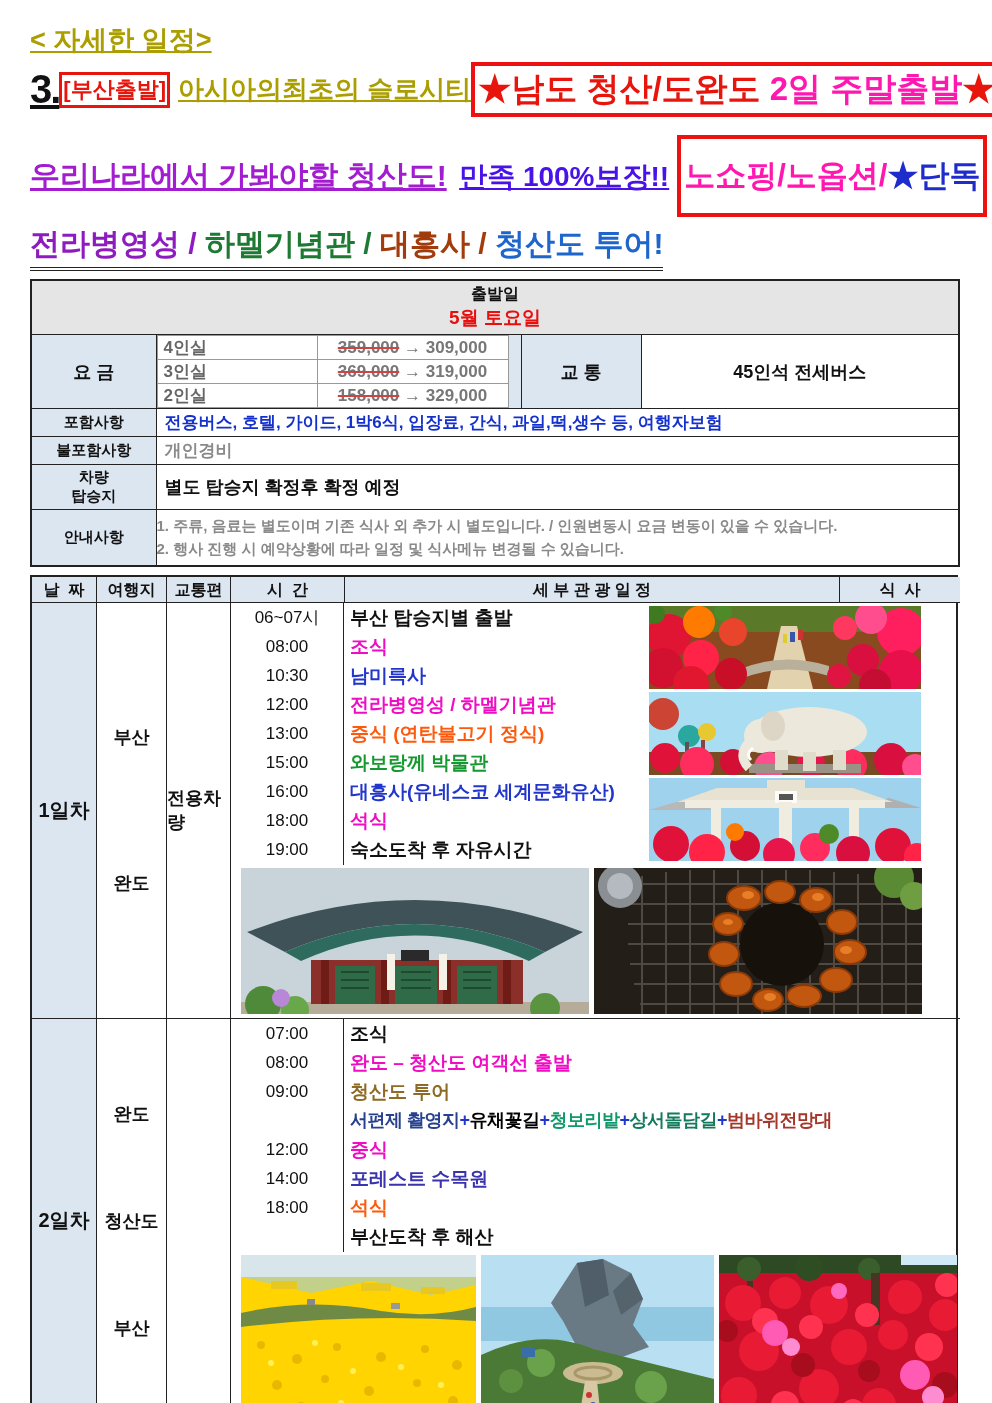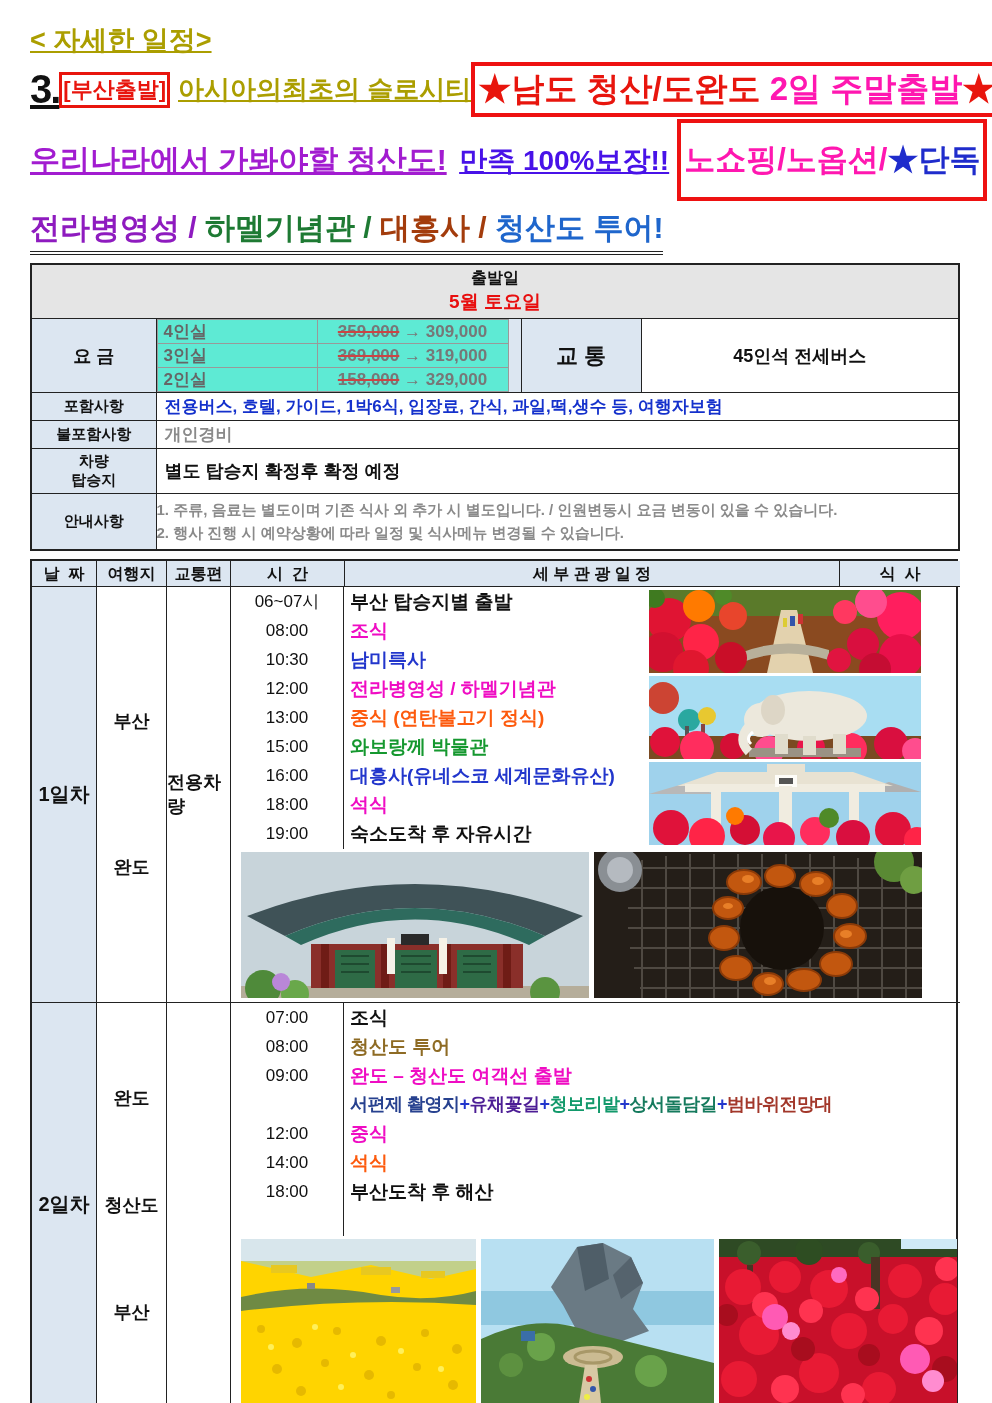--- a/index.html
+++ b/index.html
@@ -15,7 +15,7 @@
   .busan-box { border:3px solid #e8150d; color:#e8150d; font-size:22px; font-weight:bold; padding:0 1px; margin-right:8px; }
   .h2-slogan { color:#ab9e00; font-size:26px; font-weight:bold; text-decoration:underline; }
   .title-box1 { border:4px solid #ee1111; font-size:33px; font-weight:bold; padding:1px 3px; }
-  .h-line3 { display:flex; align-items:center; justify-content:space-between; margin-top:2px; white-space:nowrap; }
+  .h-line3 { display:flex; align-items:center; justify-content:space-between; margin-top:18px; white-space:nowrap; }
   .h3-a { color:#a21cd0; font-size:30px; font-weight:bold; text-decoration:underline; }
   .h3-b { color:#4812e8; font-size:28px; font-weight:bold; text-decoration:underline; margin-left:8px; margin-right:8px; }
   .title-box2 { border:4px solid #ee1111; font-size:31px; font-weight:bold; padding:16px 3px; }

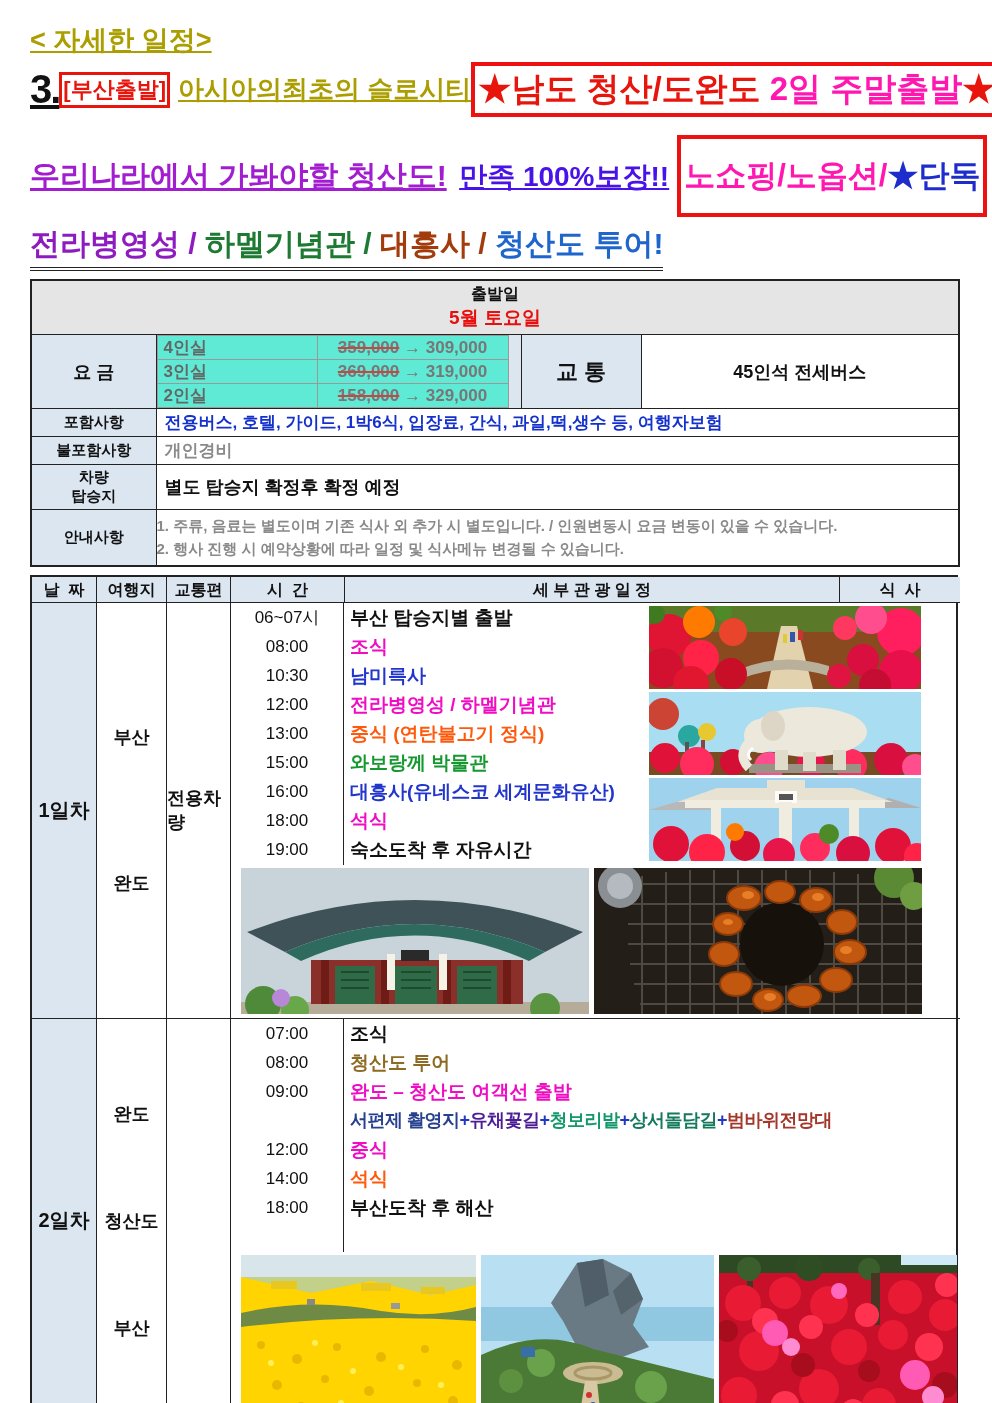--- a/index.html
+++ b/index.html
@@ -34,7 +34,7 @@
   .dep2 { font-size:19px; font-weight:bold; color:#e80f0f; }
   .fee-wrap { padding:0; background:#dce6f1; vertical-align:top; }
   table.fee { border-collapse:collapse; width:352px; height:73px; }
-  table.fee td { border:1px solid #999; background:#5eead4; height:24px; }
+  table.fee td { border:1px solid #999; background:#ffffff; height:24px; }
   .rt { color:#666; font-weight:600; font-size:17px; padding-left:6px; }
   .pr { color:#777; font-weight:bold; font-size:17px; text-align:center; white-space:nowrap; }
   .old { text-decoration:line-through; text-decoration-color:#cc4444; text-decoration-thickness:2px; }

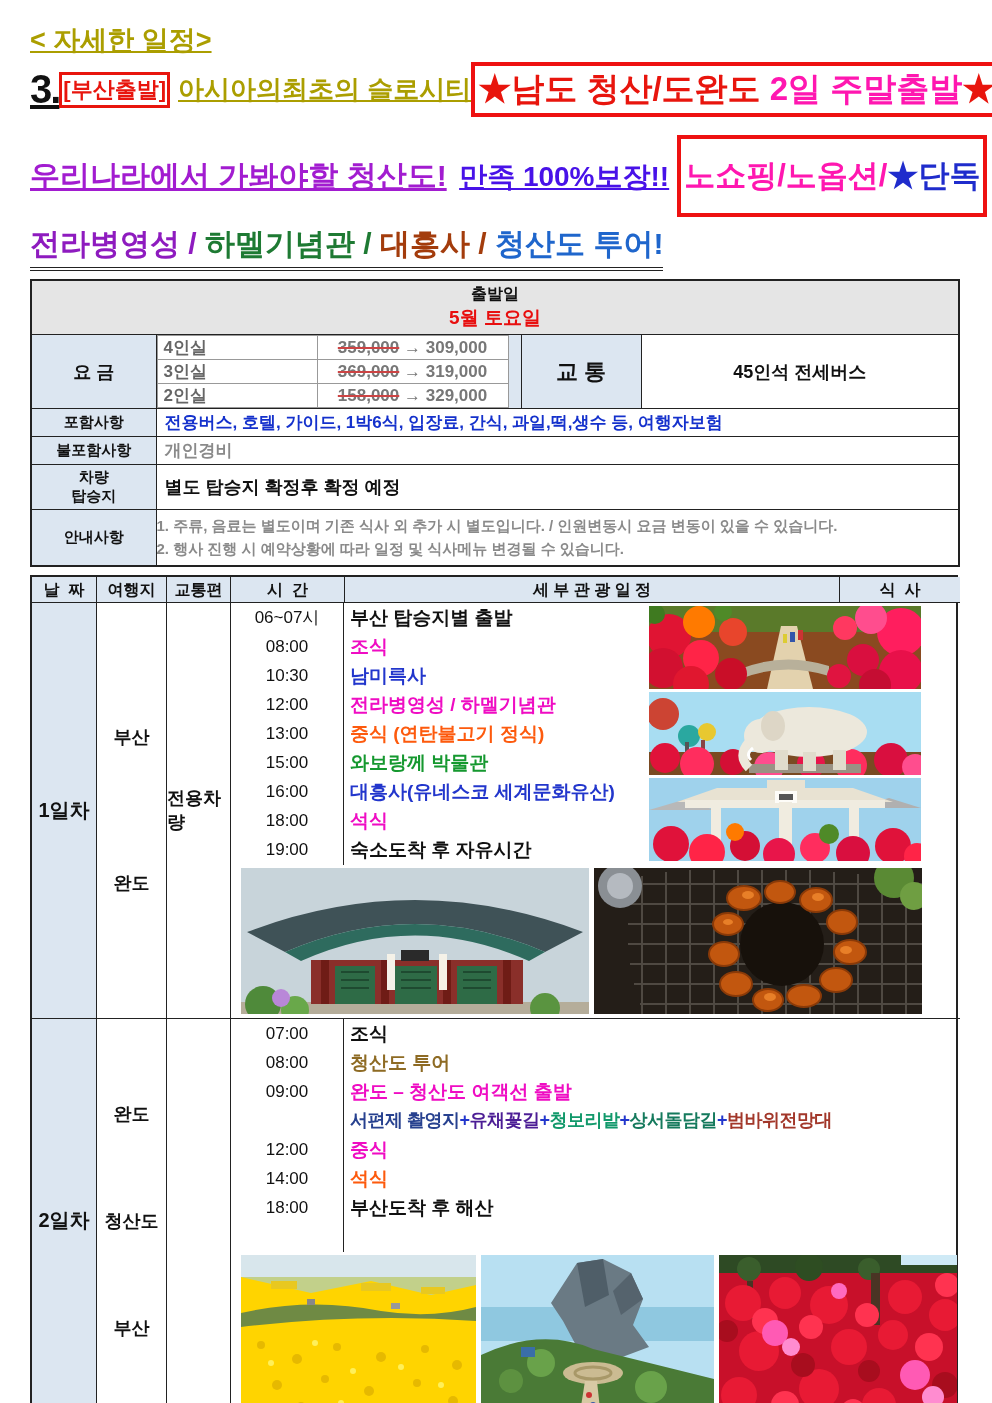--- a/index.html
+++ b/index.html
@@ -143,7 +143,7 @@
         </tbody>
             </table>
       </td>
-      <td class="lbl" style="font-size:22px;">교   통</td>
+      <td class="lbl" style="font-size:18px;">교   통</td>
       <td class="bus">45인석 전세버스</td>
     </tr>
     <tr style="height:25px;">

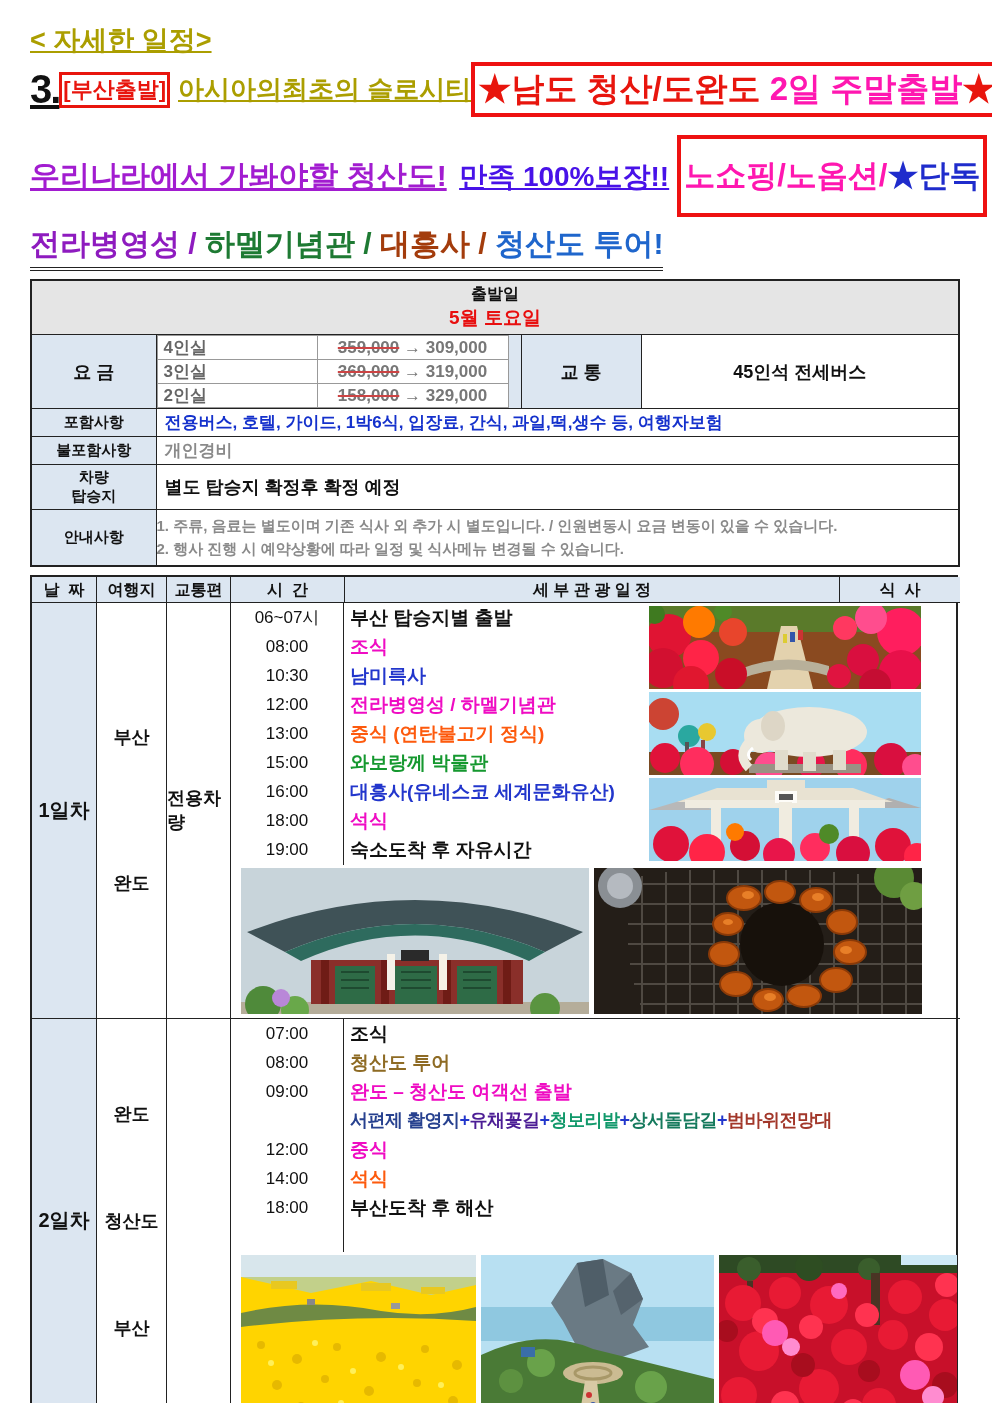--- a/index.html
+++ b/index.html
@@ -380,8 +380,8 @@
           </div>
           <div class="icol">
             <div class="s-item"><span class="c-black">조식</span></div>
+            <div class="s-item"><span class="c-magenta">완도 – 청산도 여객선 출발</span></div>
             <div class="s-item"><span class="c-brown">청산도 투어</span></div>
-            <div class="s-item"><span class="c-magenta">완도 – 청산도 여객선 출발</span></div>
             <div class="s-item seg">
               <span class="c-navy">서편제 촬영지</span><span class="c-blue">+</span><span class="c-brown2">유채꽃길</span><span class="c-blue">+</span><span class="c-teal">청보리밭</span><span class="c-blue">+</span><span class="c-darkteal">상서돌담길</span><span class="c-blue">+</span><span class="c-darkred">범바위전망대</span>
             </div>

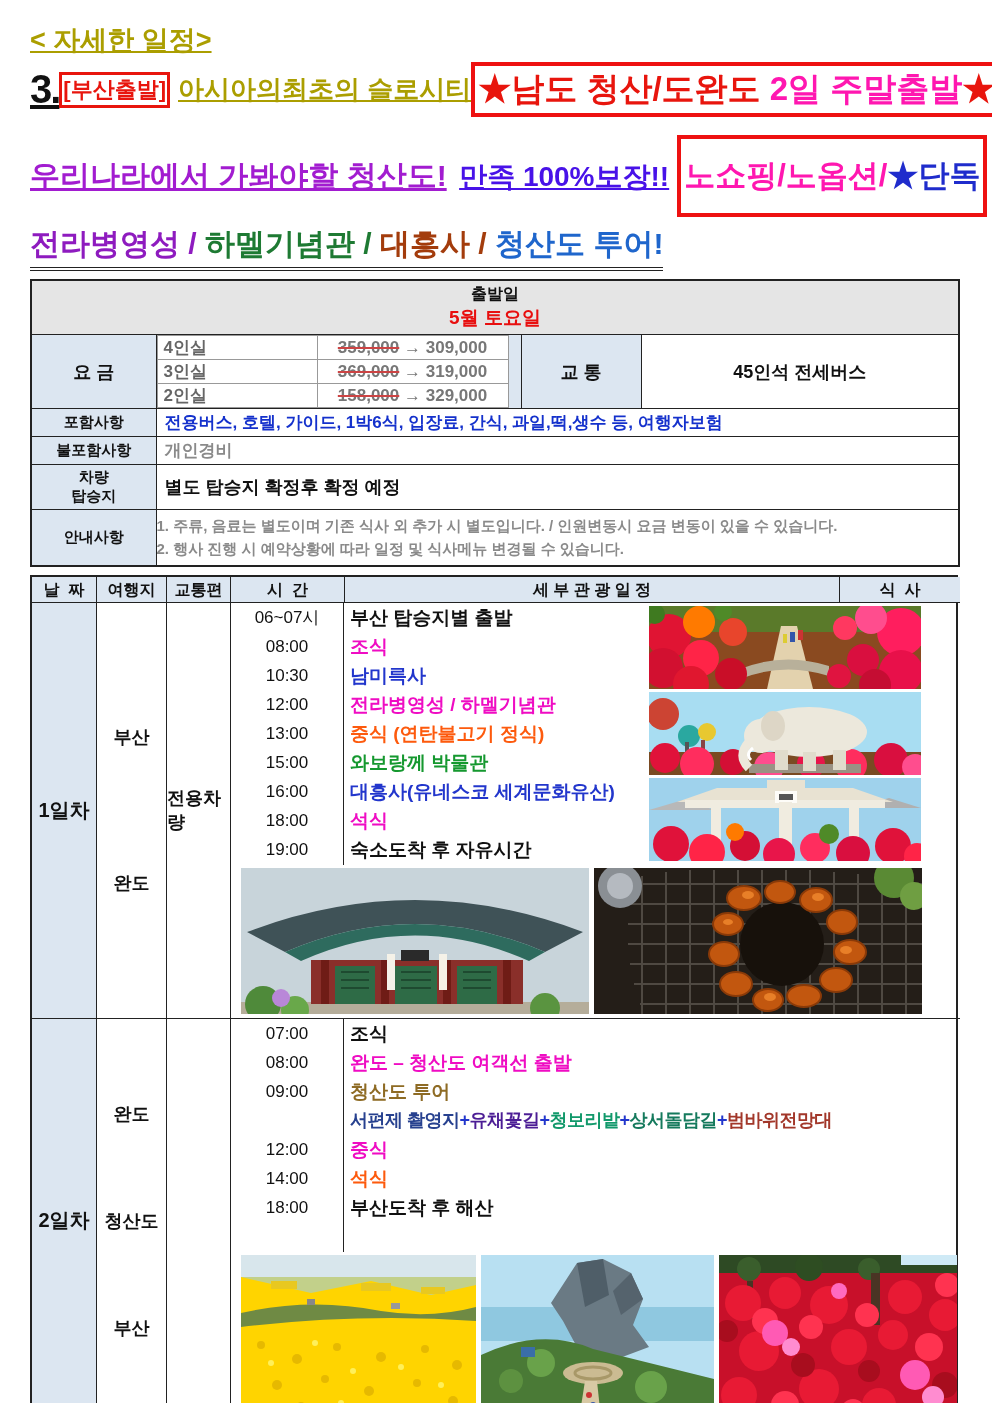--- a/index.html
+++ b/index.html
@@ -71,7 +71,7 @@
 
   .c-black { color:#101010; } .c-magenta { color:#ef0cc3; } .c-blue { color:#2236cc; }
   .c-orange { color:#fd5a0d; } .c-green { color:#15982f; } .c-brown { color:#8e6b24; }
-  .c-navy { color:#27418f; } .c-brown2 { color:#4c1d95; } .c-teal { color:#12996b; }
+  .c-navy { color:#27418f; } .c-brown2 { color:#000000; } .c-teal { color:#12996b; }
   .c-darkteal { color:#157a5d; } .c-darkred { color:#a2372a; } .c-indigo { color:#3b33ad; }
 </style>
 </head>

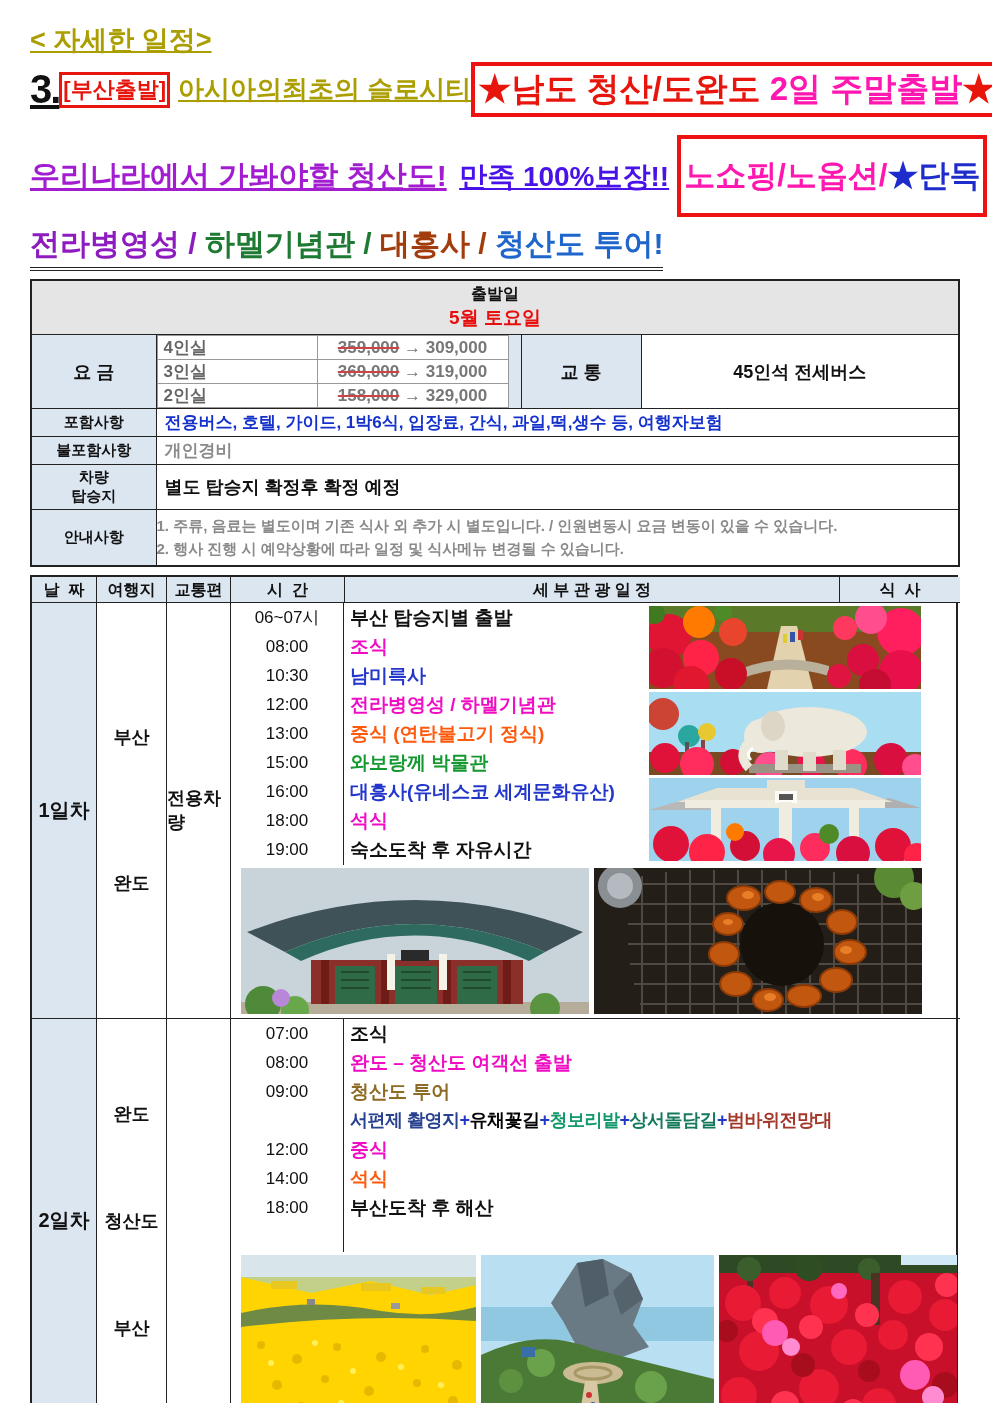--- a/index.html
+++ b/index.html
@@ -386,6 +386,7 @@
               <span class="c-navy">서편제 촬영지</span><span class="c-blue">+</span><span class="c-brown2">유채꽃길</span><span class="c-blue">+</span><span class="c-teal">청보리밭</span><span class="c-blue">+</span><span class="c-darkteal">상서돌담길</span><span class="c-blue">+</span><span class="c-darkred">범바위전망대</span>
             </div>
             <div class="s-item"><span class="c-magenta">중식</span></div>
+            <div class="s-item"><span class="c-indigo">포레스트 수목원</span></div>
             <div class="s-item"><span class="c-orange">석식</span></div>
             <div class="s-item"><span class="c-black">부산도착 후 해산</span></div>
           </div>

